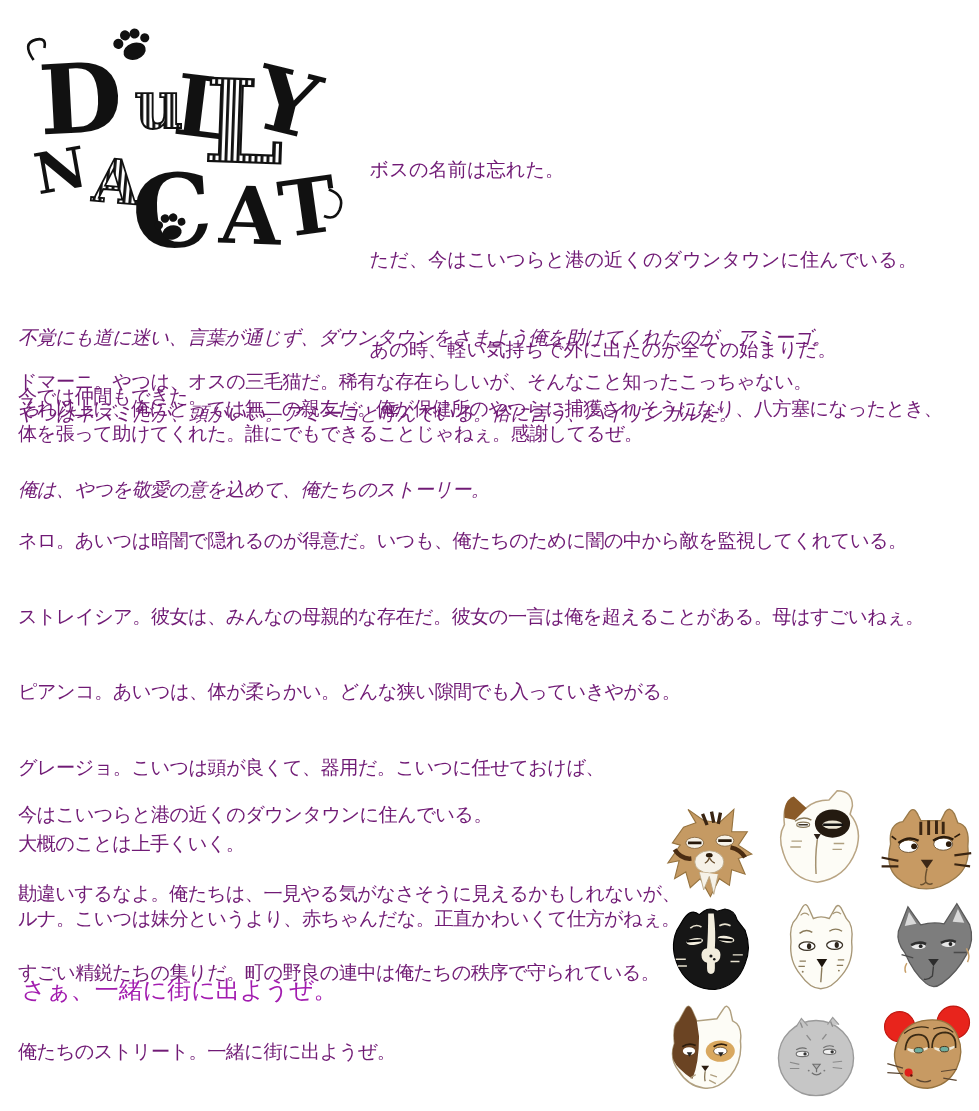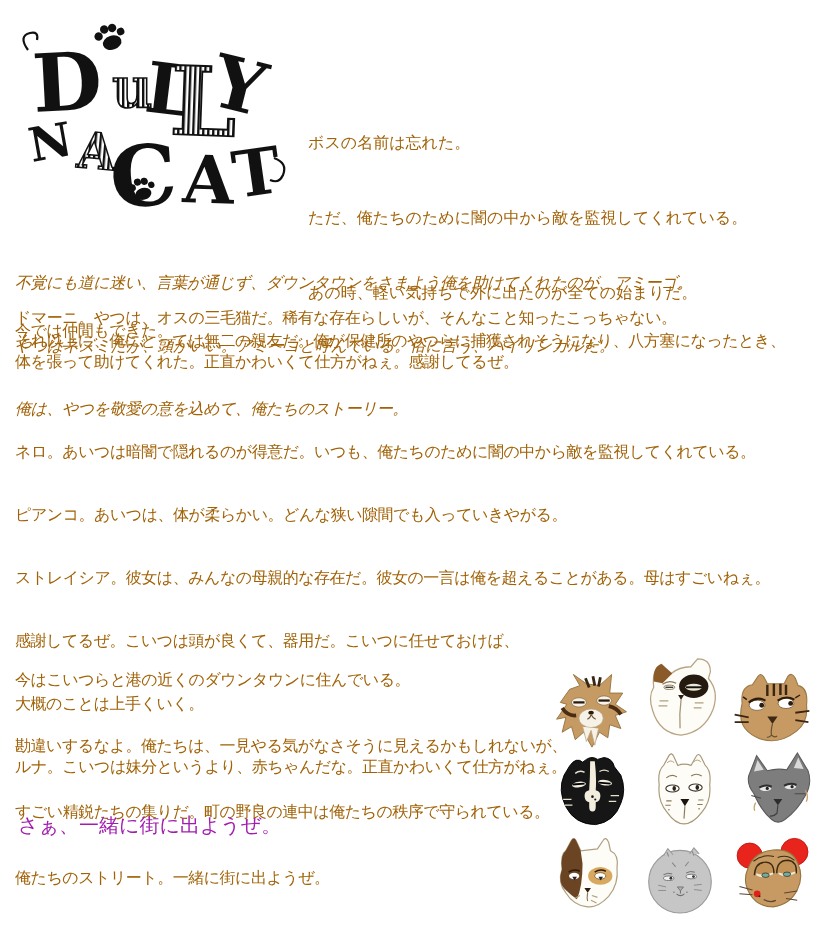--- a/index.html
+++ b/index.html
@@ -8,7 +8,7 @@
     font-family:"Liberation Sans","DejaVu Sans",sans-serif;color:#444444;
     overflow:hidden;
   }
-  .txt{position:absolute;white-space:pre;color:#a16207;}
+  .txt{position:absolute;white-space:pre;color:#701a75;}
   .intro{left:308px;top:80px;font-size:16px;line-height:25px;}
   .body-block{font-size:16px;line-height:21px;letter-spacing:-0.5px;}
   .p1{left:15px;top:230px;font-style:italic;}

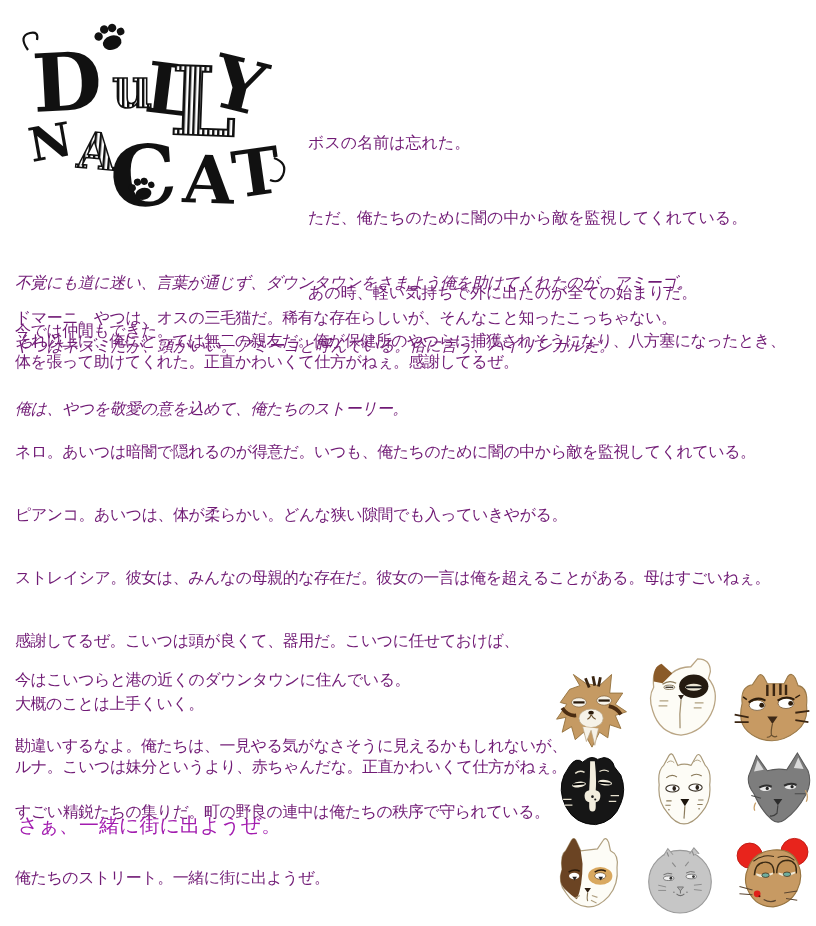--- a/index.html
+++ b/index.html
@@ -85,7 +85,7 @@
 
   <div class="txt intro">
     <div>ボスの名前は忘れた。</div>
-    <div>ただ、俺たちのために闇の中から敵を監視してくれている。</div>
+    <div>ただ、今はこいつらと港の近くのダウンタウンに住んでいる。</div>
     <div>あの時、軽い気持ちで外に出たのが全ての始まりだ。</div>
   </div>
 

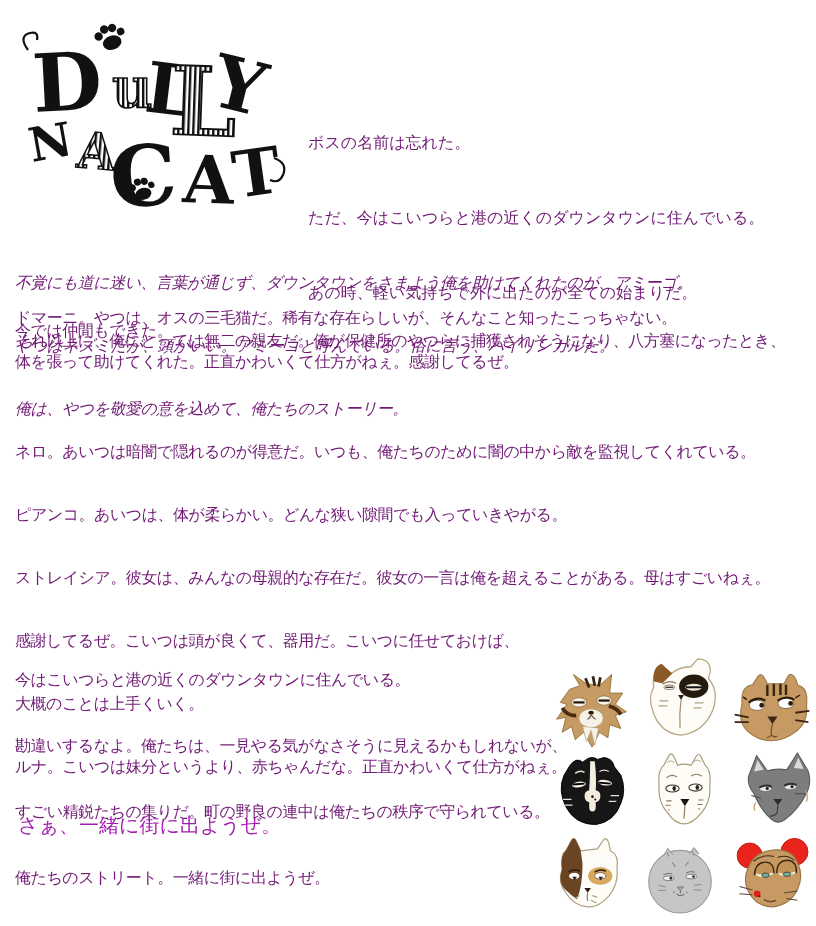--- a/index.html
+++ b/index.html
@@ -98,7 +98,7 @@
   <div class="txt p2-l1">ドマーニ。やつは、オスの三毛猫だ。稀有な存在らしいが、そんなこと知ったこっちゃない。</div>
   <div class="txt p2-glitch">今では仲間もできた。</div>
   <div class="txt p2-l2">それ以上に、俺にとっては無二の親友だ。俺が保健所のやつらに捕獲されそうになり、八方塞になったとき、</div>
-  <div class="txt p2-l3">体を張って助けてくれた。正直かわいくて仕方がねぇ。感謝してるぜ。</div>
+  <div class="txt p2-l3">体を張って助けてくれた。誰にでもできることじゃねぇ。感謝してるぜ。</div>
 
   <div class="txt body-block p3">
     <div>ネロ。あいつは暗闇で隠れるのが得意だ。いつも、俺たちのために闇の中から敵を監視してくれている。</div>

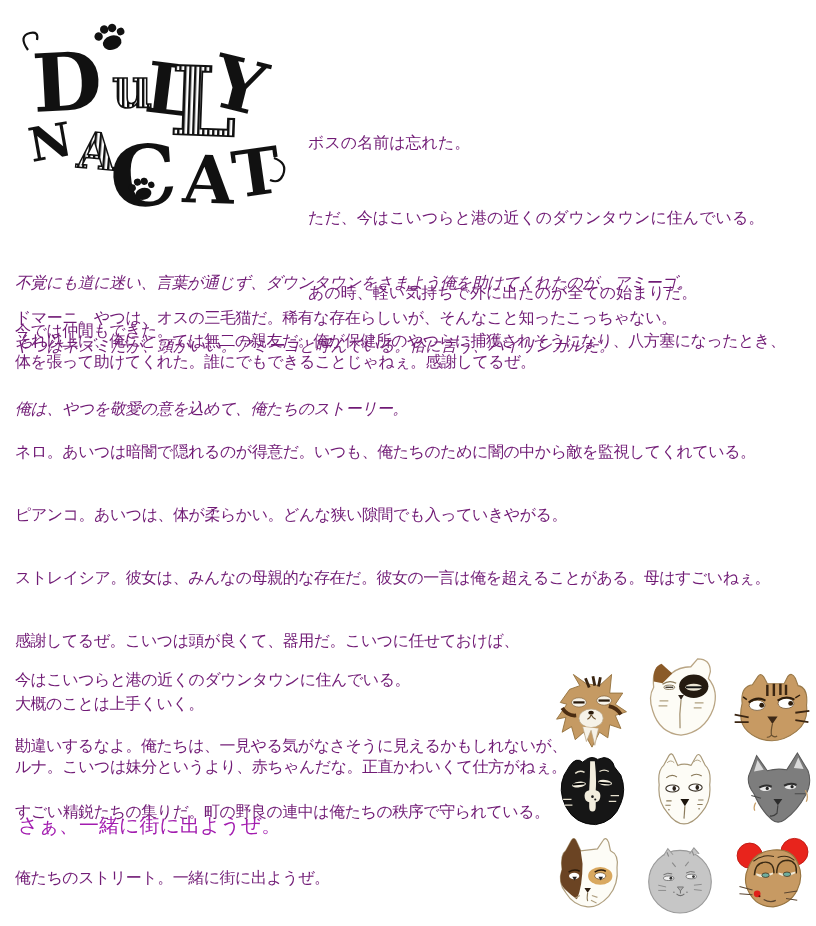--- a/index.html
+++ b/index.html
@@ -102,8 +102,8 @@
 
   <div class="txt body-block p3">
     <div>ネロ。あいつは暗闇で隠れるのが得意だ。いつも、俺たちのために闇の中から敵を監視してくれている。</div>
+    <div>ストレイシア。彼女は、みんなの母親的な存在だ。彼女の一言は俺を超えることがある。母はすごいねぇ。</div>
     <div>ピアンコ。あいつは、体が柔らかい。どんな狭い隙間でも入っていきやがる。</div>
-    <div>ストレイシア。彼女は、みんなの母親的な存在だ。彼女の一言は俺を超えることがある。母はすごいねぇ。</div>
     <div>感謝してるぜ。こいつは頭が良くて、器用だ。こいつに任せておけば、</div>
     <div>大概のことは上手くいく。</div>
     <div>ルナ。こいつは妹分というより、赤ちゃんだな。正直かわいくて仕方がねぇ。</div>

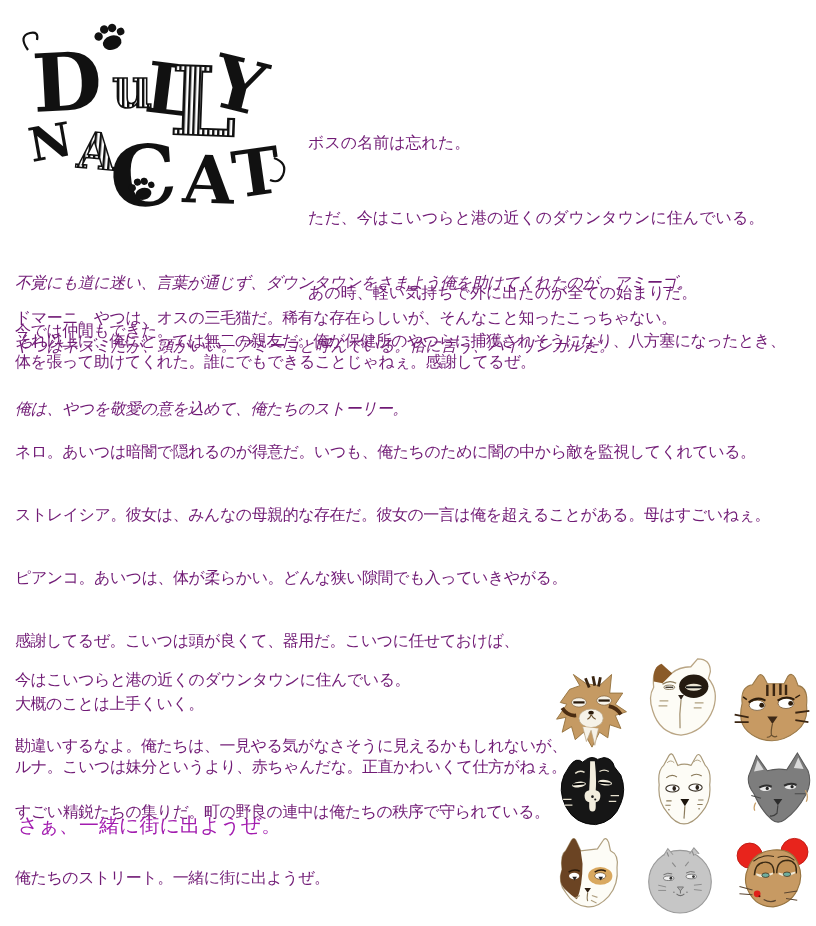--- a/index.html
+++ b/index.html
@@ -104,7 +104,7 @@
     <div>ネロ。あいつは暗闇で隠れるのが得意だ。いつも、俺たちのために闇の中から敵を監視してくれている。</div>
     <div>ストレイシア。彼女は、みんなの母親的な存在だ。彼女の一言は俺を超えることがある。母はすごいねぇ。</div>
     <div>ピアンコ。あいつは、体が柔らかい。どんな狭い隙間でも入っていきやがる。</div>
-    <div>感謝してるぜ。こいつは頭が良くて、器用だ。こいつに任せておけば、</div>
+    <div>グレージョ。こいつは頭が良くて、器用だ。こいつに任せておけば、</div>
     <div>大概のことは上手くいく。</div>
     <div>ルナ。こいつは妹分というより、赤ちゃんだな。正直かわいくて仕方がねぇ。</div>
     

